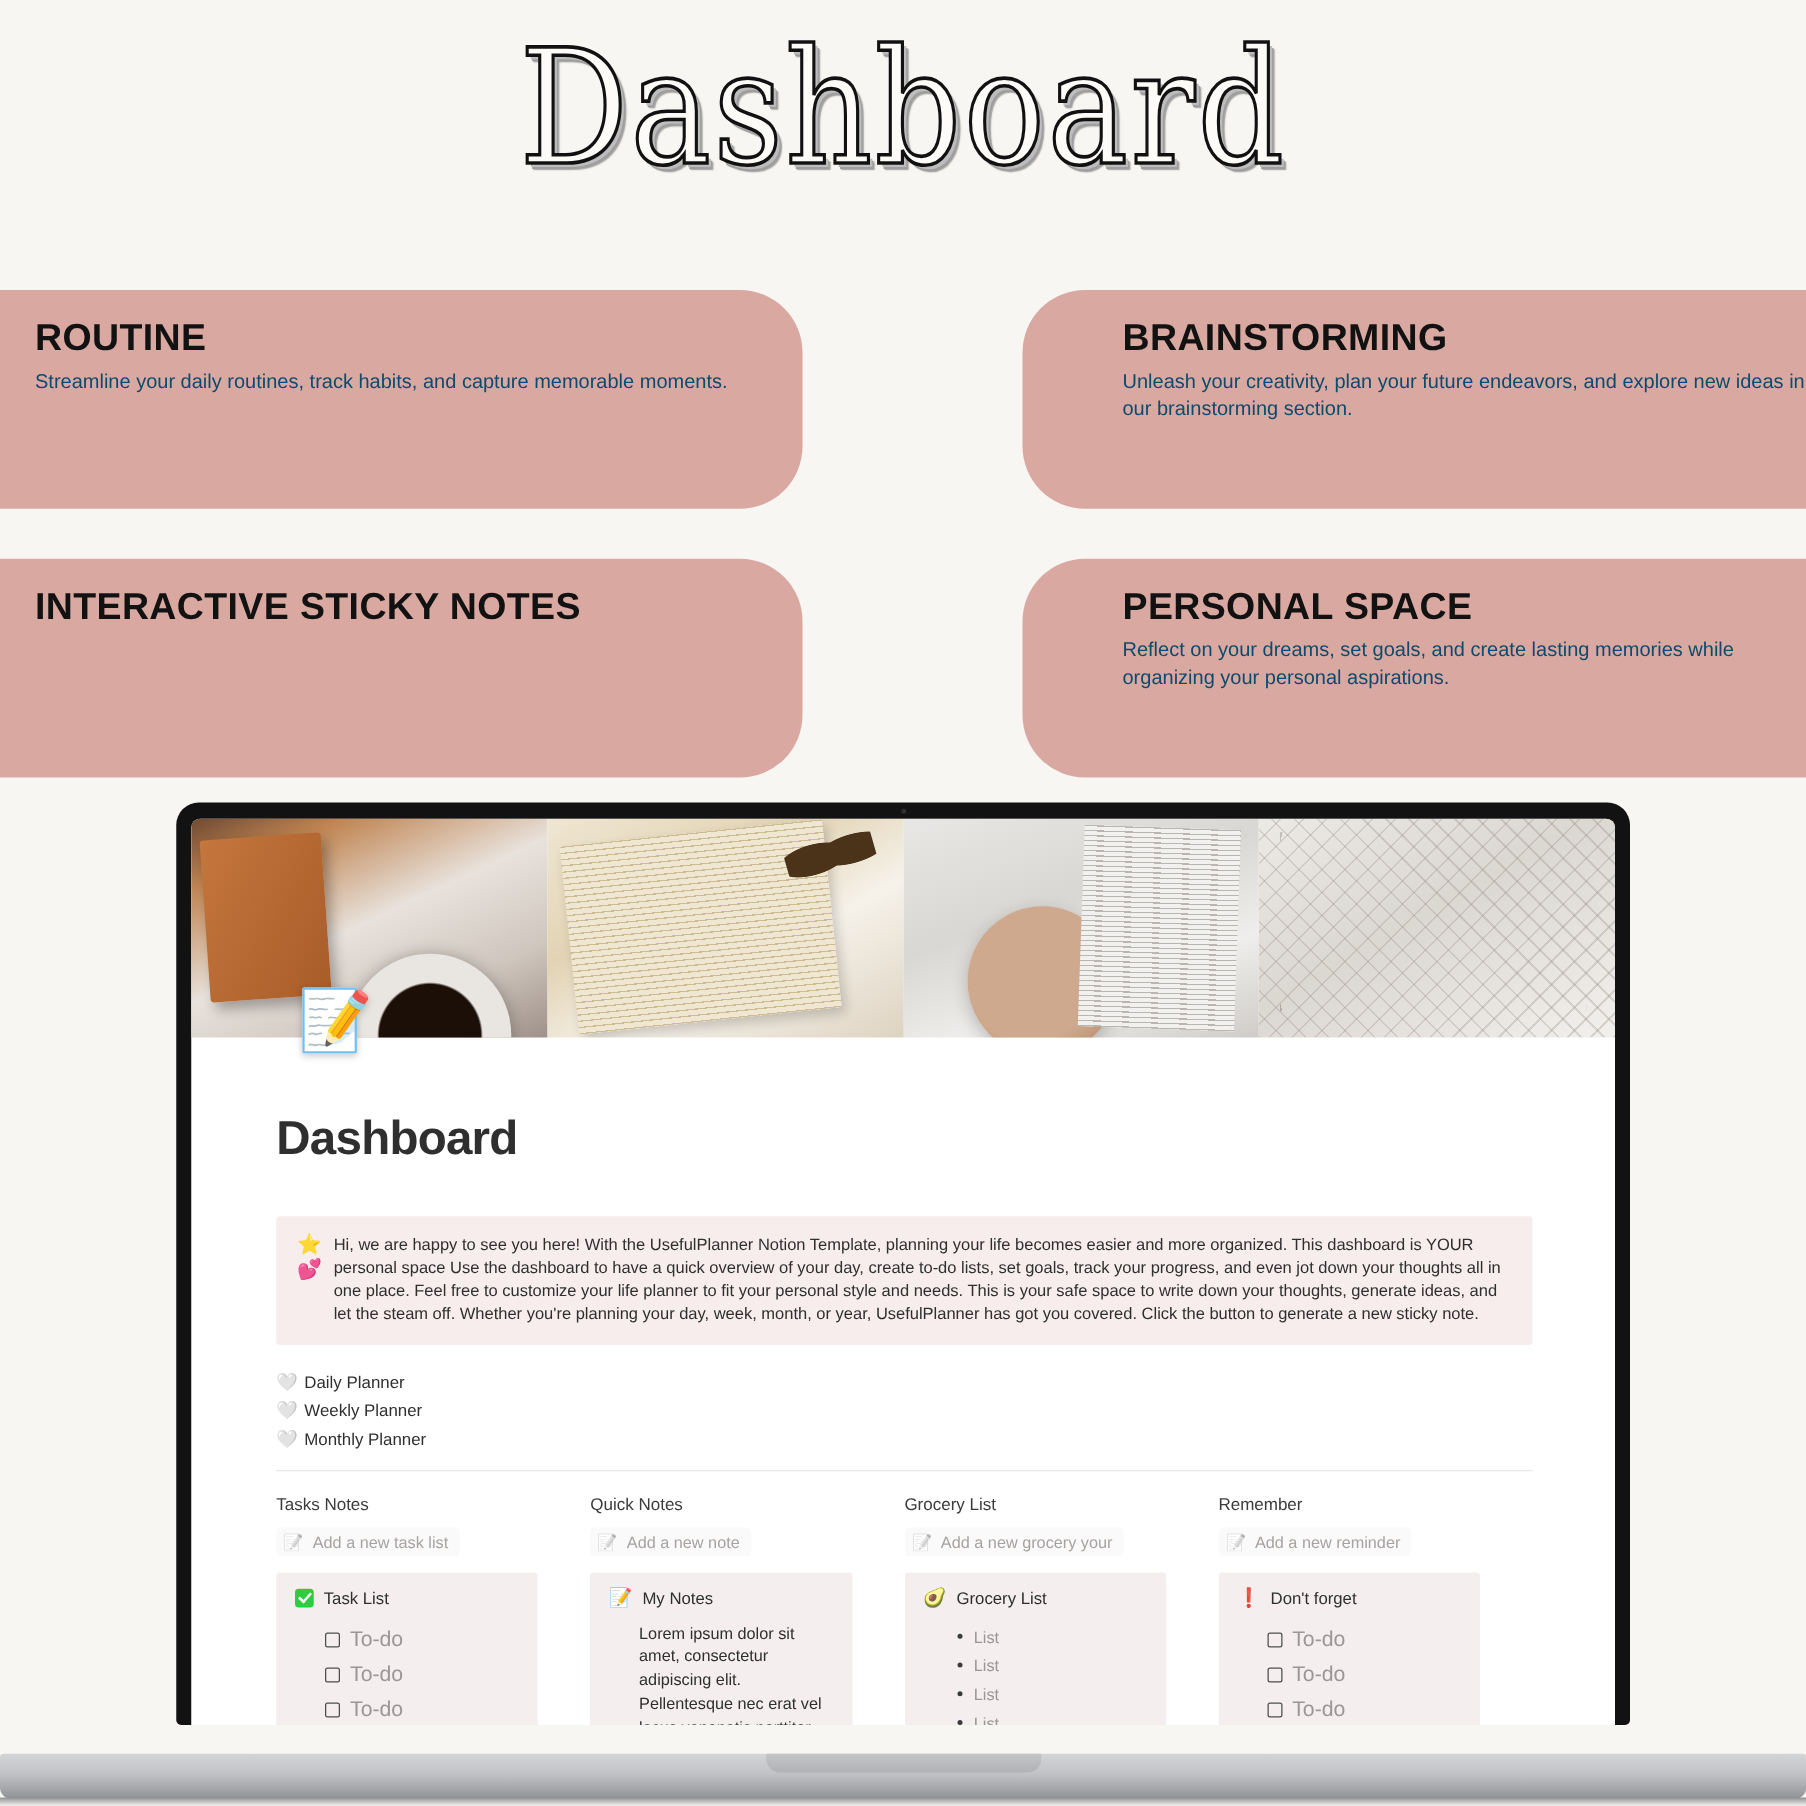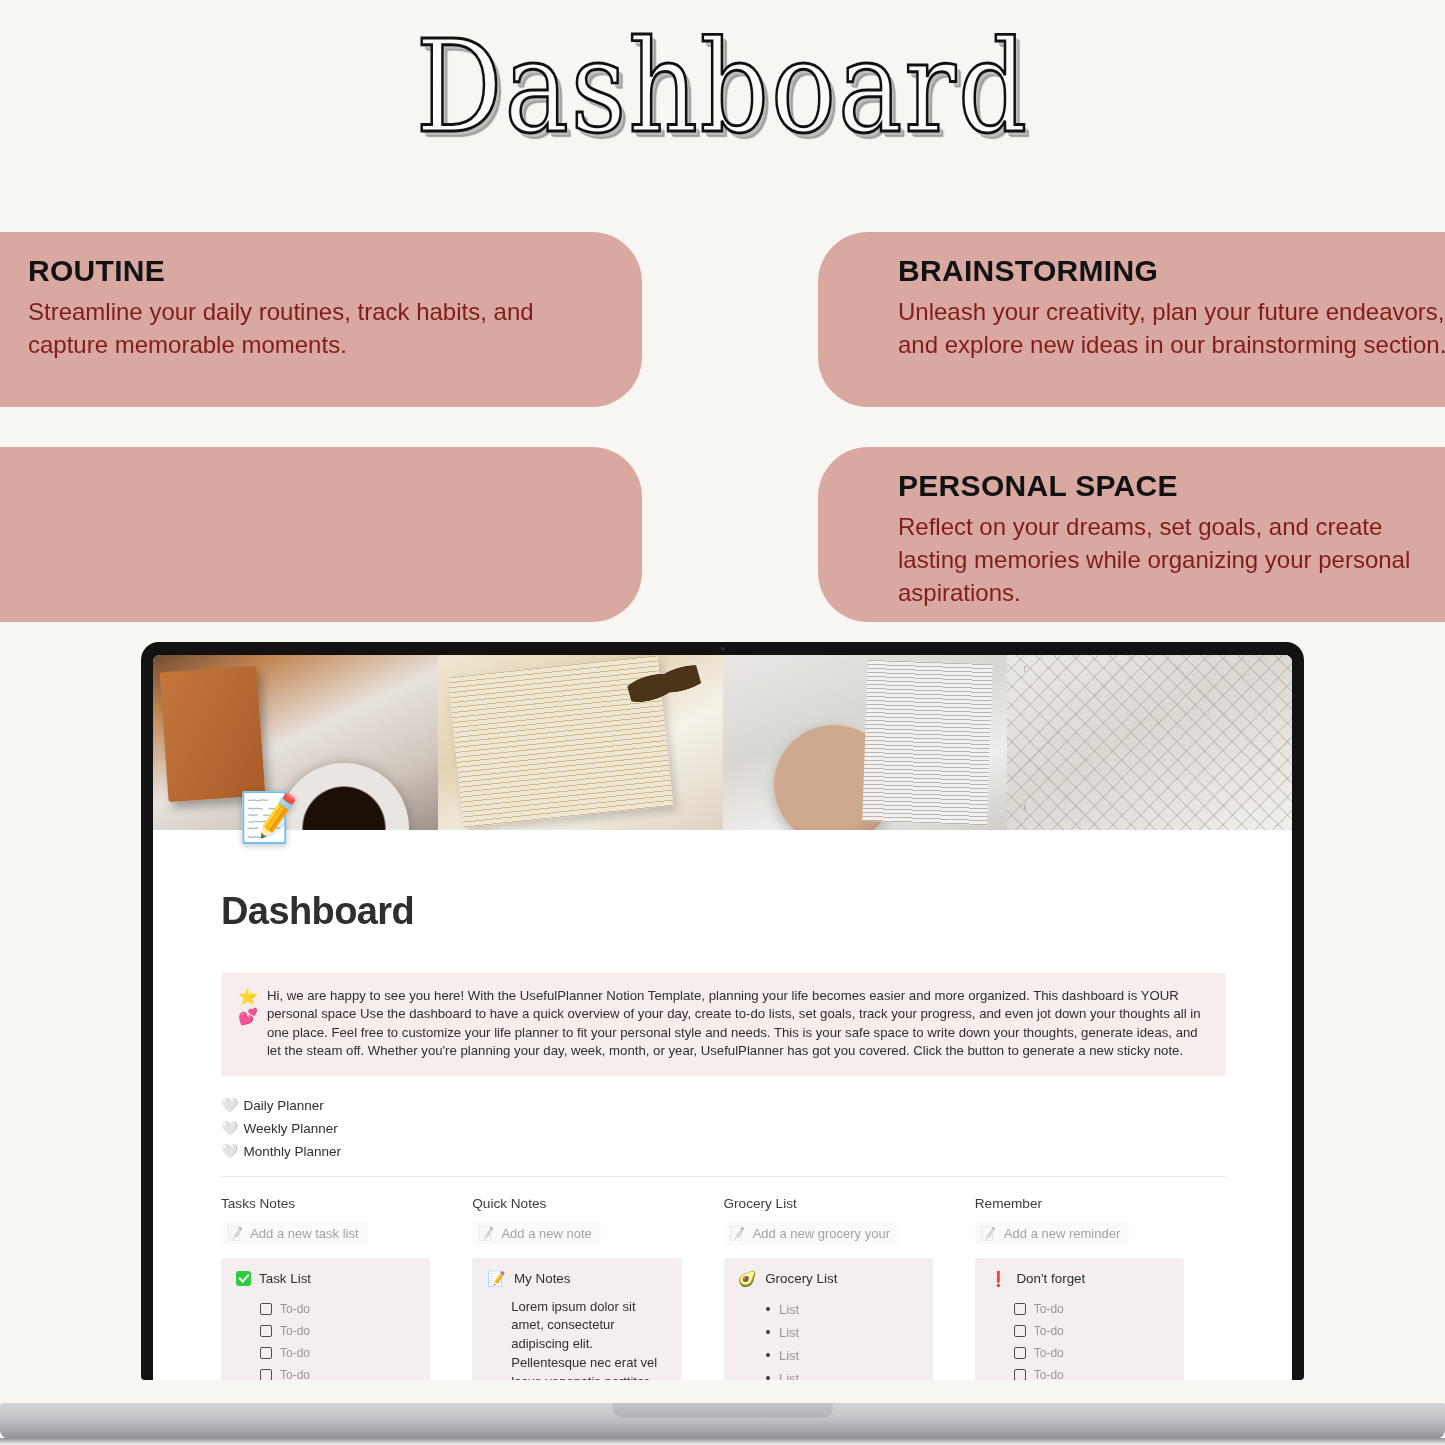--- a/index.html
+++ b/index.html
@@ -92,9 +92,9 @@
   }
 
   .card-desc {
-    font-size: 24px;
+    font-size: 16px;
     line-height: 1.38;
-    color: #7f1d1d;
+    color: #0c4a6e;
     font-weight: 400;
   }
 

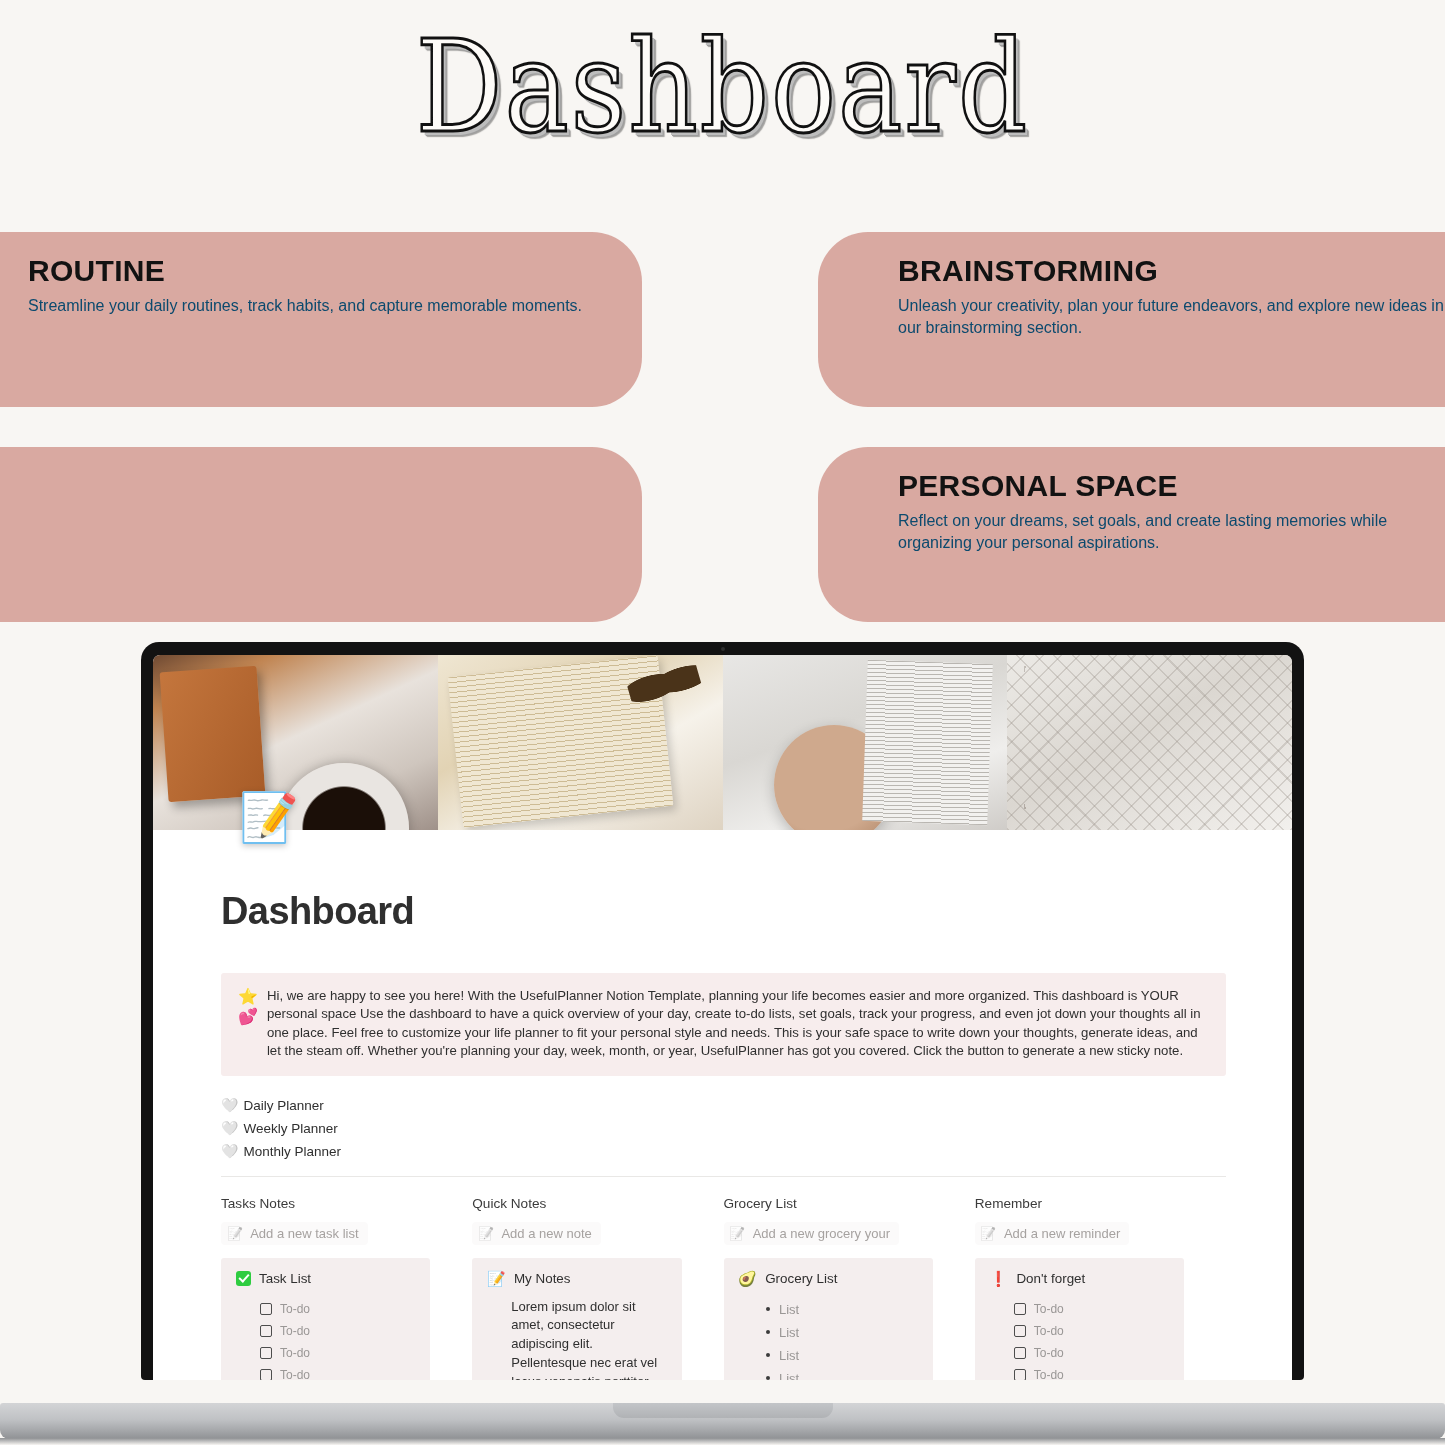--- a/index.html
+++ b/index.html
@@ -422,6 +422,7 @@
 
   <div class="card-row">
     <div class="feature-card left">
+      <div class="card-title">INTERACTIVE STICKY NOTES</div>
     </div>
     <div class="feature-card right">
       <div class="card-title">PERSONAL SPACE</div>

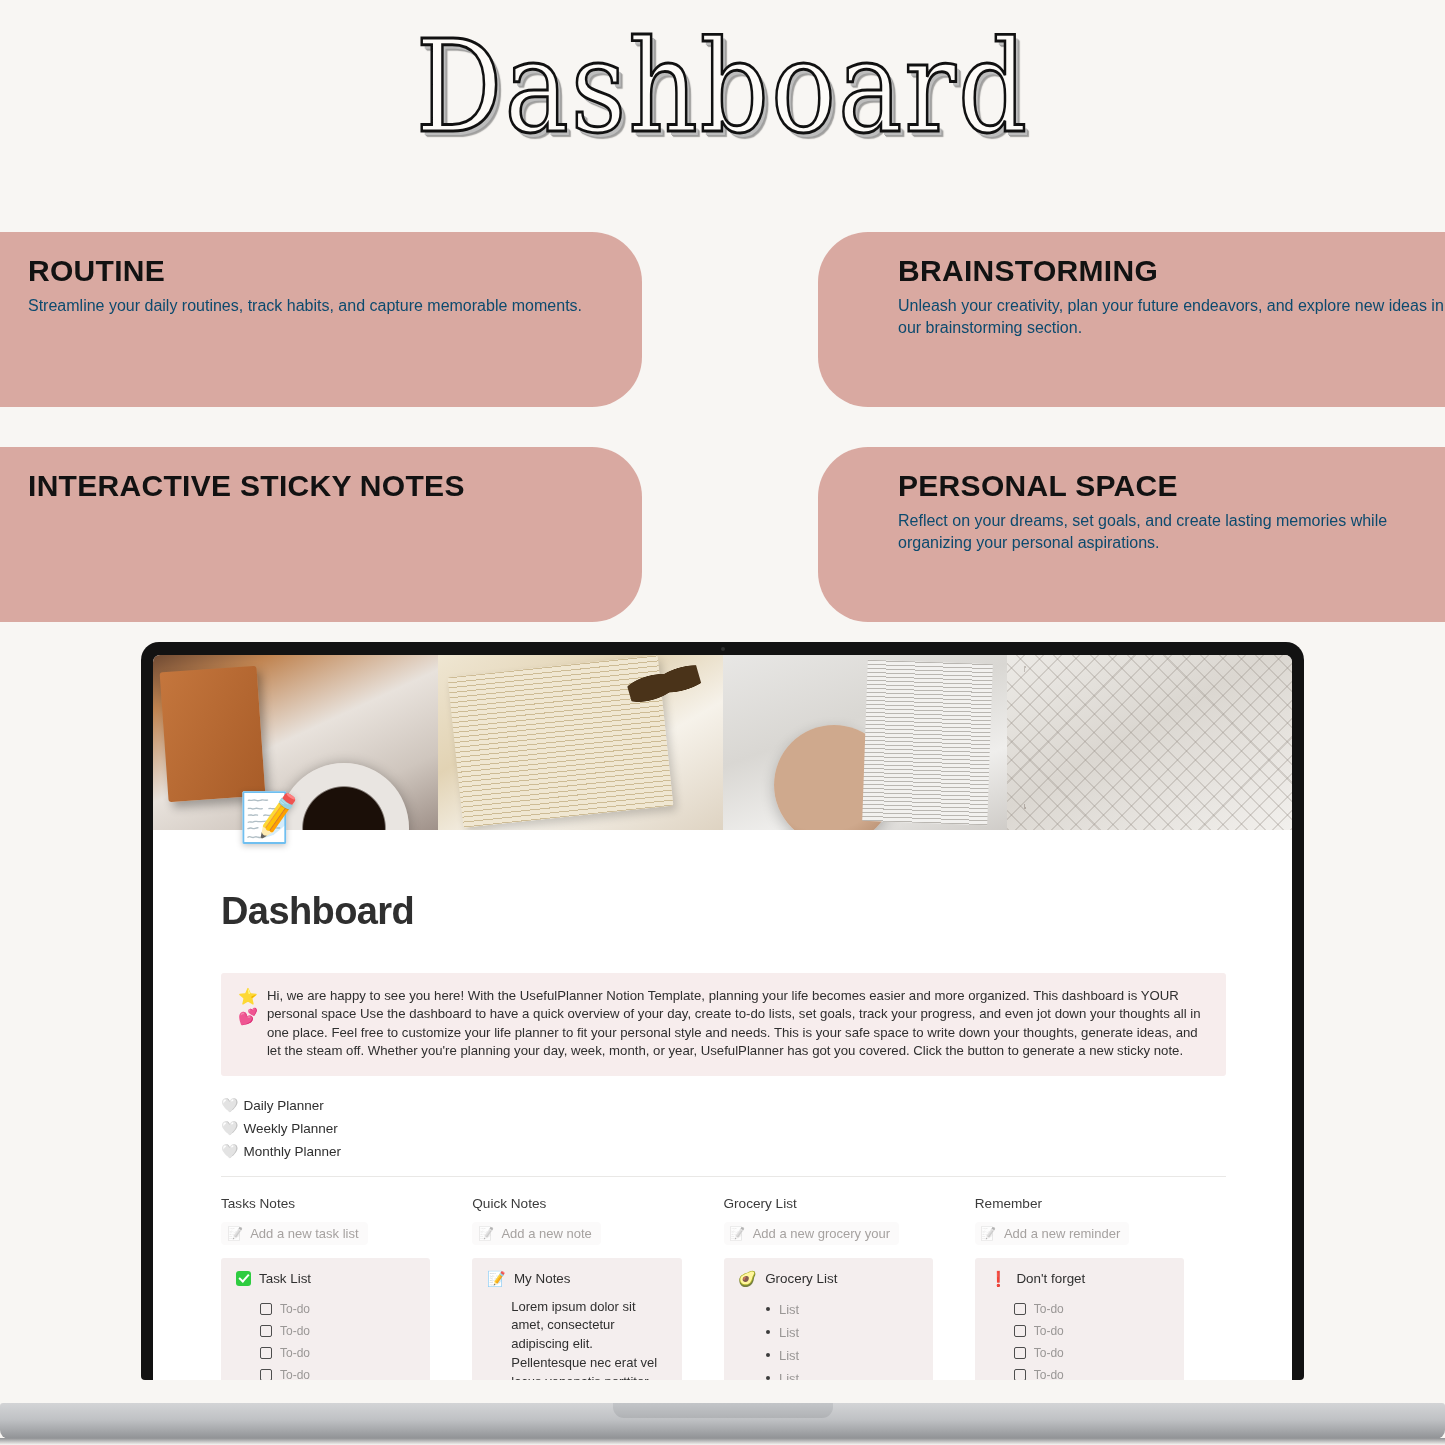--- a/index.html
+++ b/index.html
@@ -368,7 +368,7 @@
     align-items: center;
     gap: 8px;
     padding: 4px 0 4px 24px;
-    font-size: 12px;
+    font-size: 17px;
     color: #9a9796;
   }
   .todo-box {

